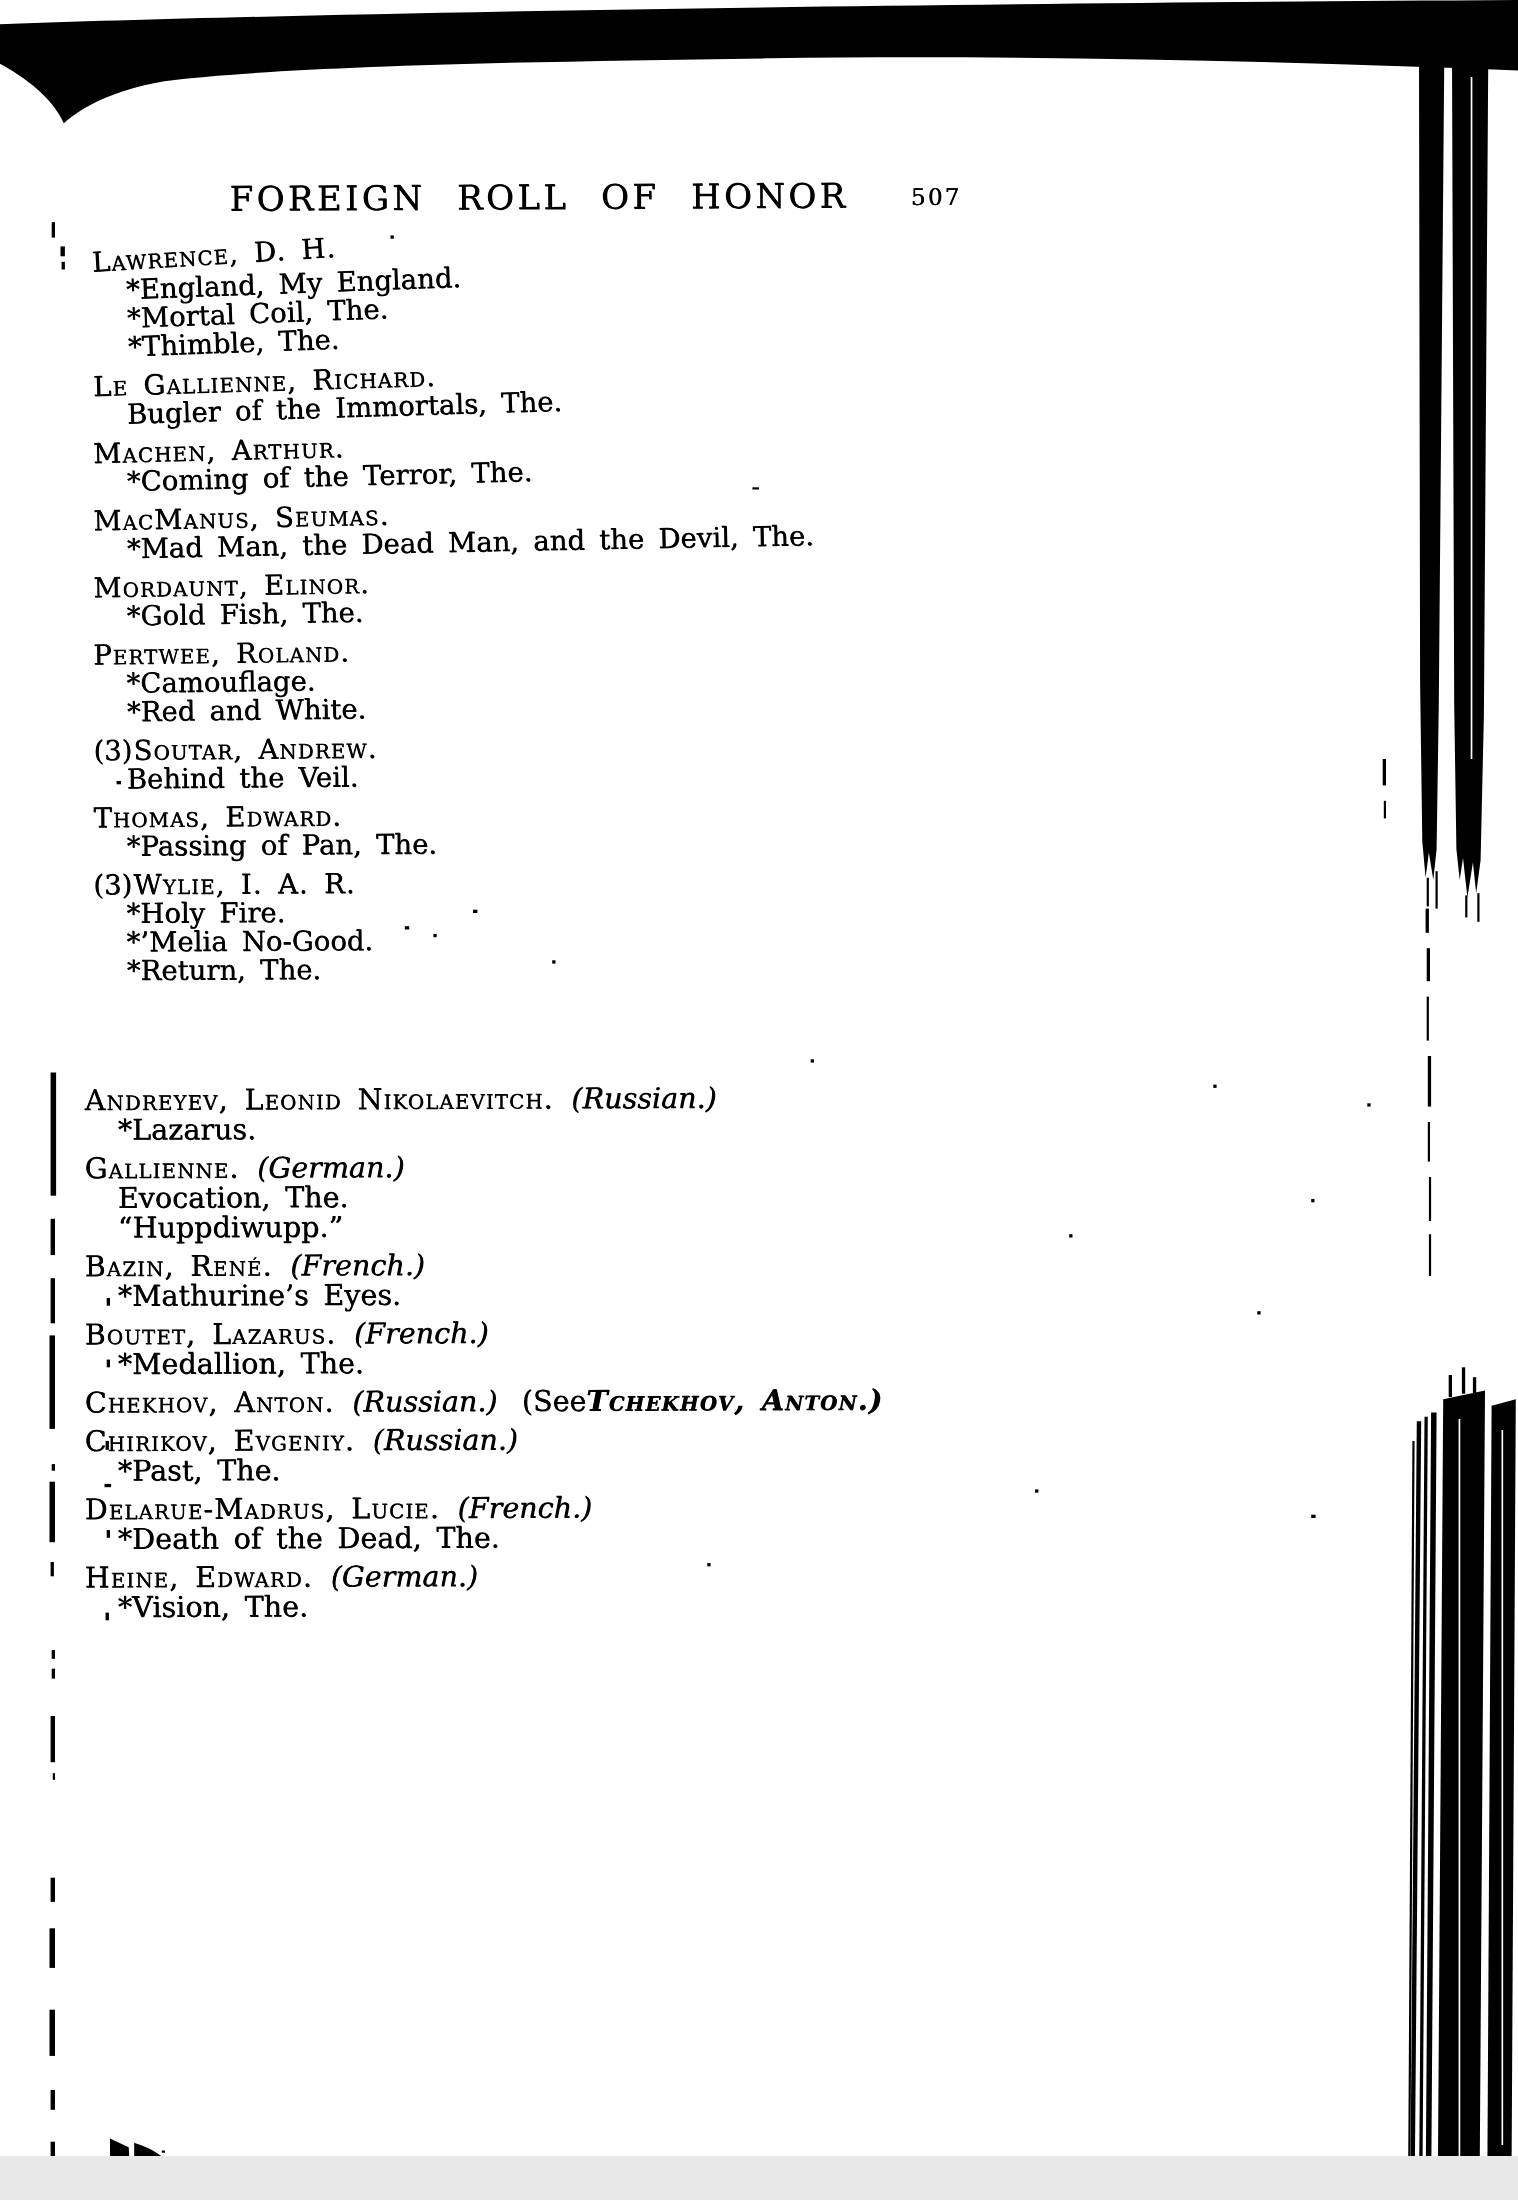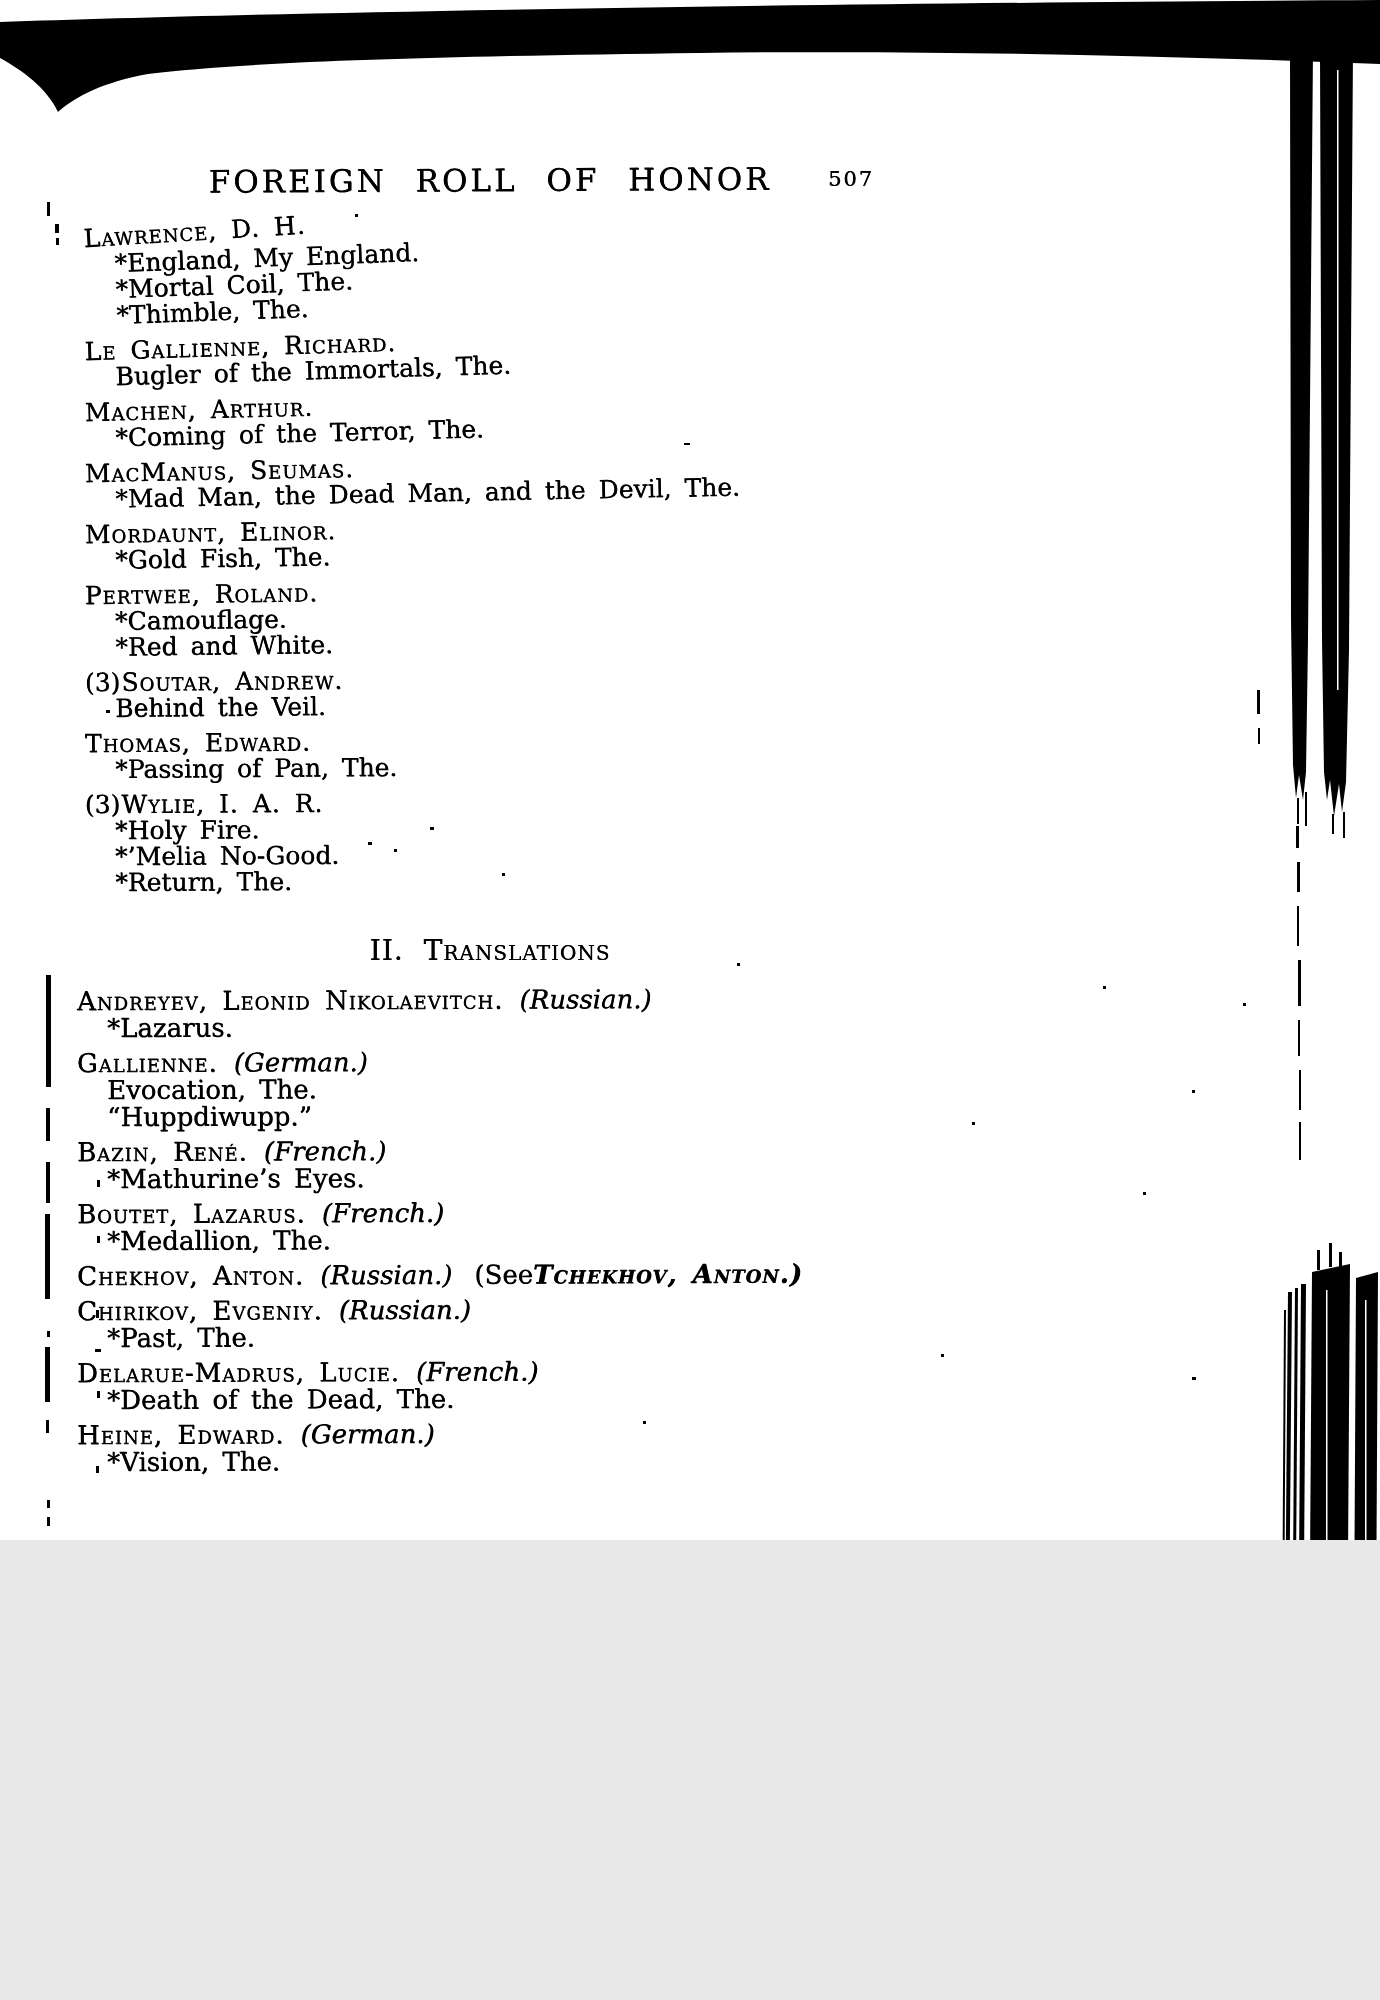--- a/index.html
+++ b/index.html
@@ -4,7 +4,7 @@
 <style>
   html,body{margin:0;padding:0;background:#e8e8e8;}
   .page{
-    position:relative;width:1380px;height:1540px;background:#ffffff;overflow:hidden;
+    position:relative;width:1380px;height:1960px;background:#ffffff;overflow:hidden;
     font-family:"DejaVu Serif","Liberation Serif",serif;color:#000;
   }
   .inked{text-shadow:0.4px 0.4px 0 #000;}

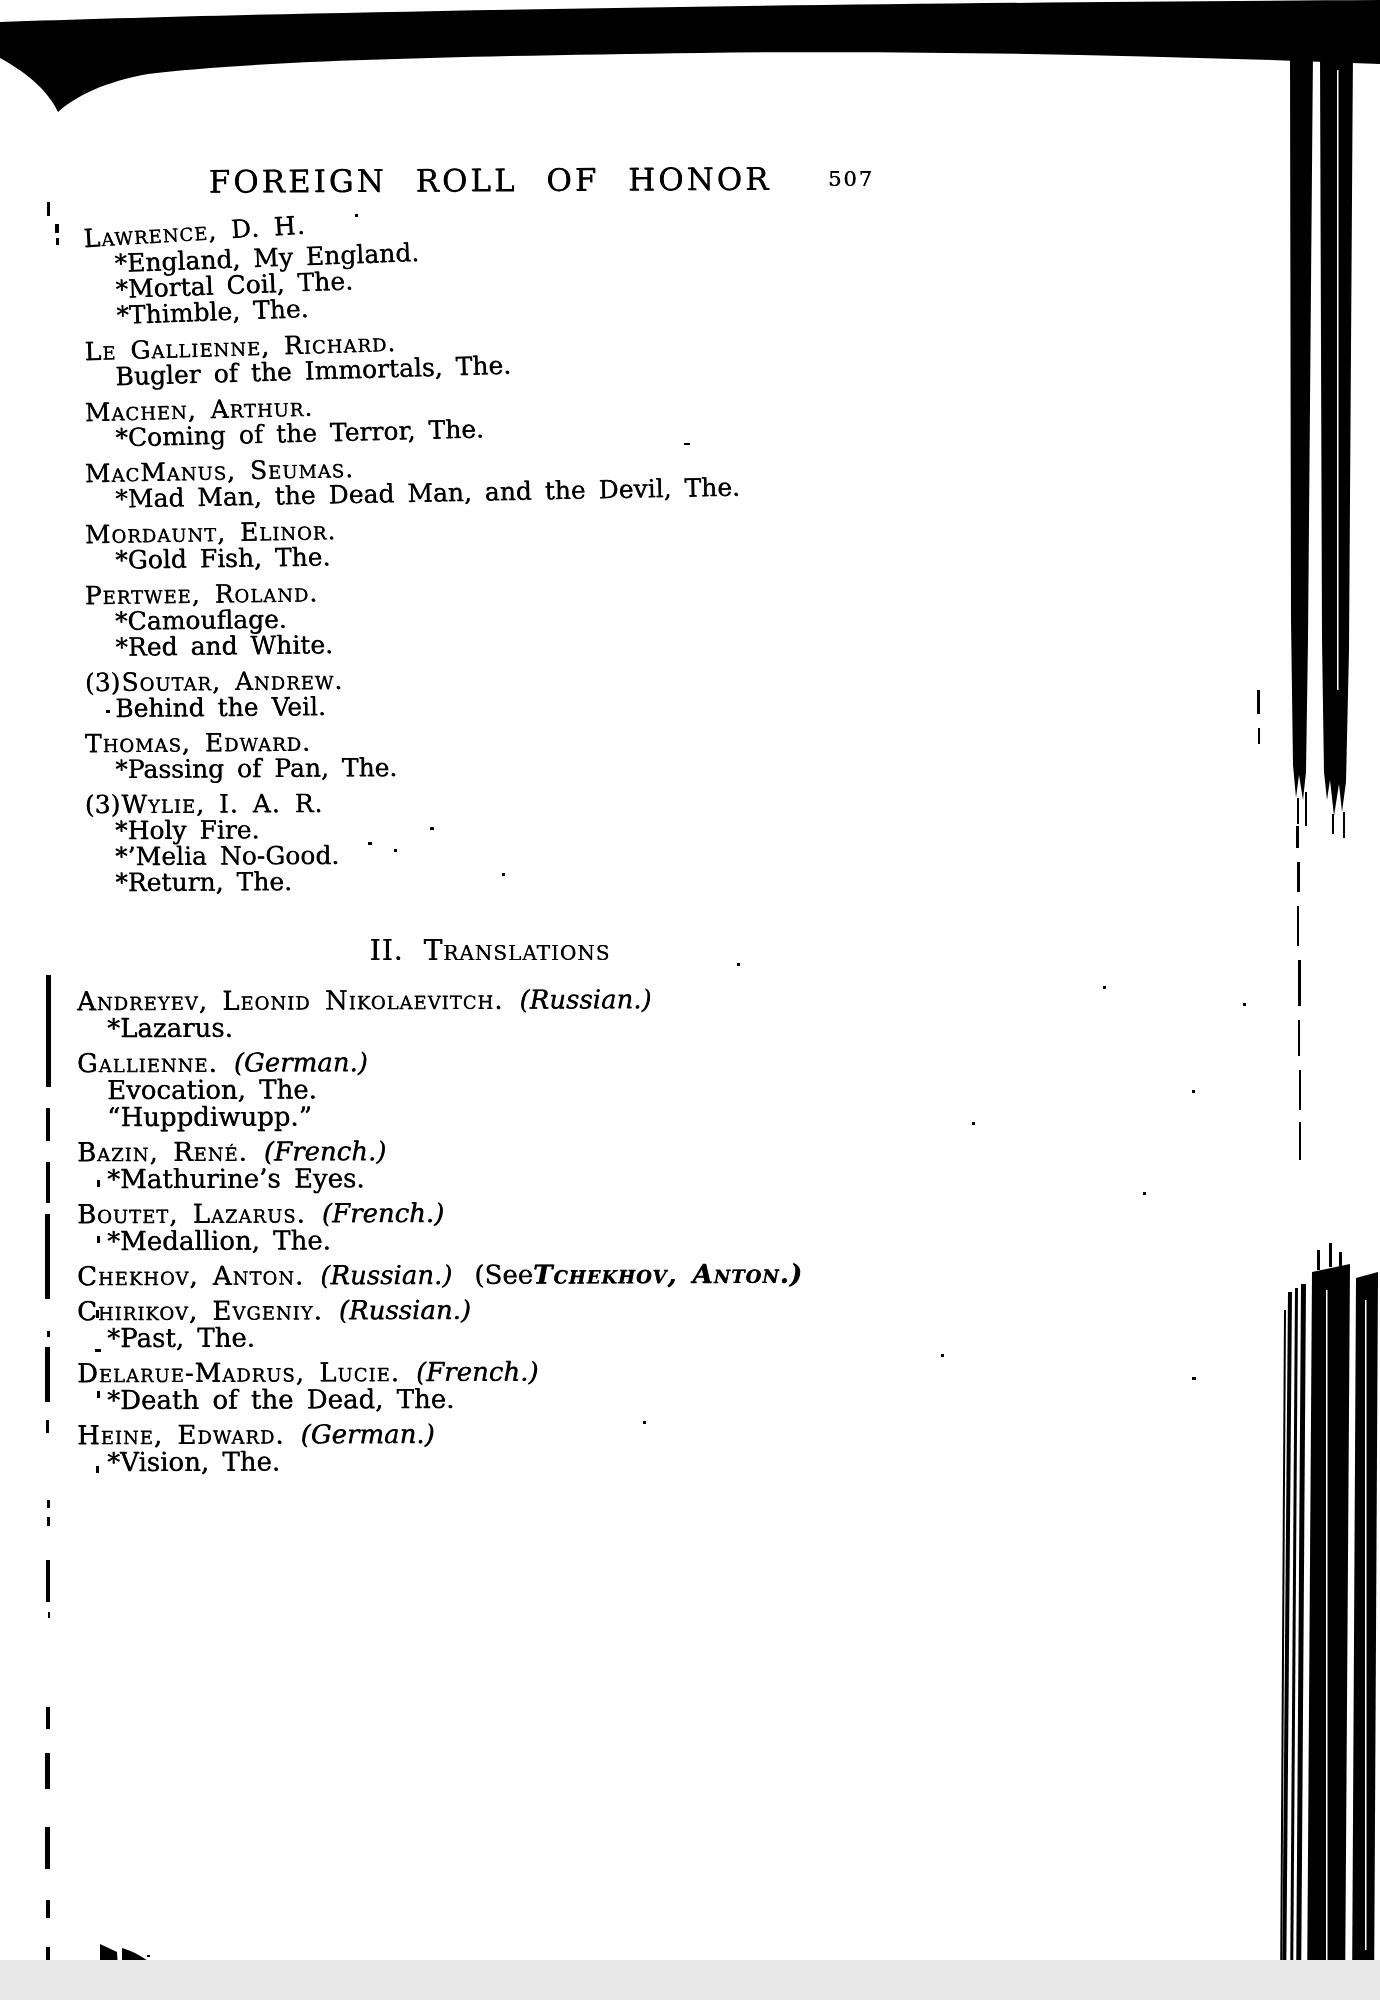--- a/index.html
+++ b/index.html
@@ -96,7 +96,6 @@
     </div>
   </div>
 
-  <div class="trans-heading"><span>II.</span> <span class="name">Translations</span></div>
 
   <div class="trans">
 

